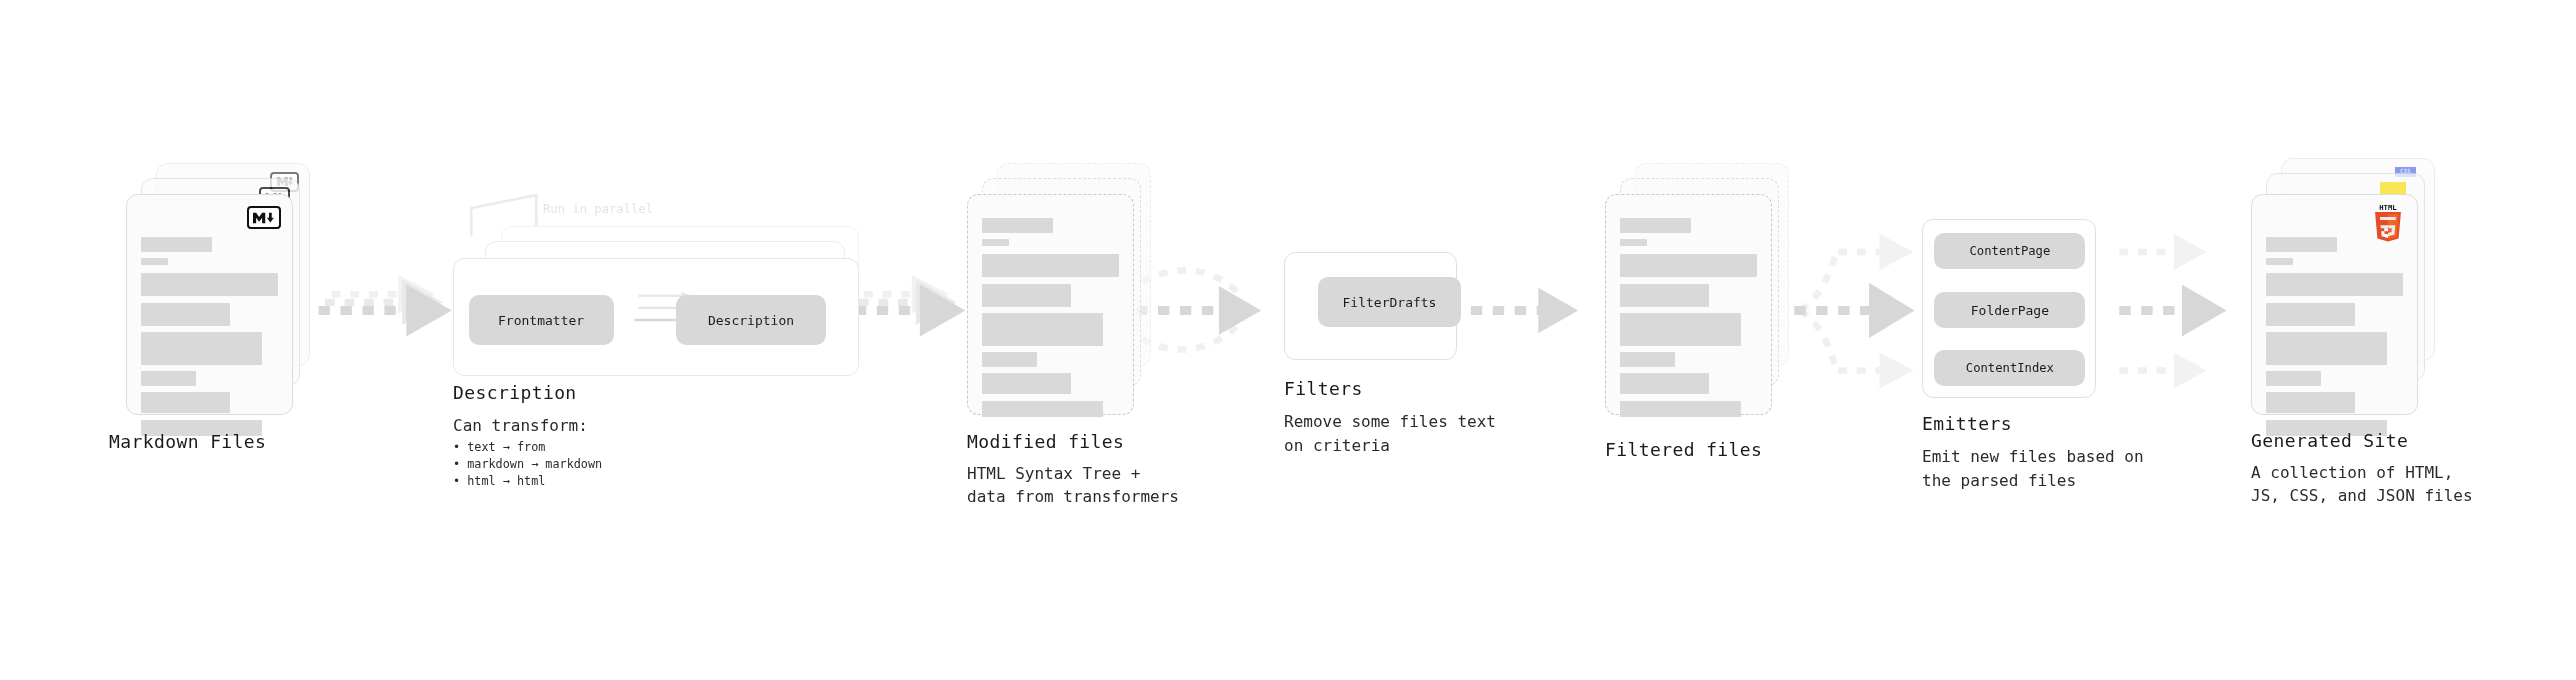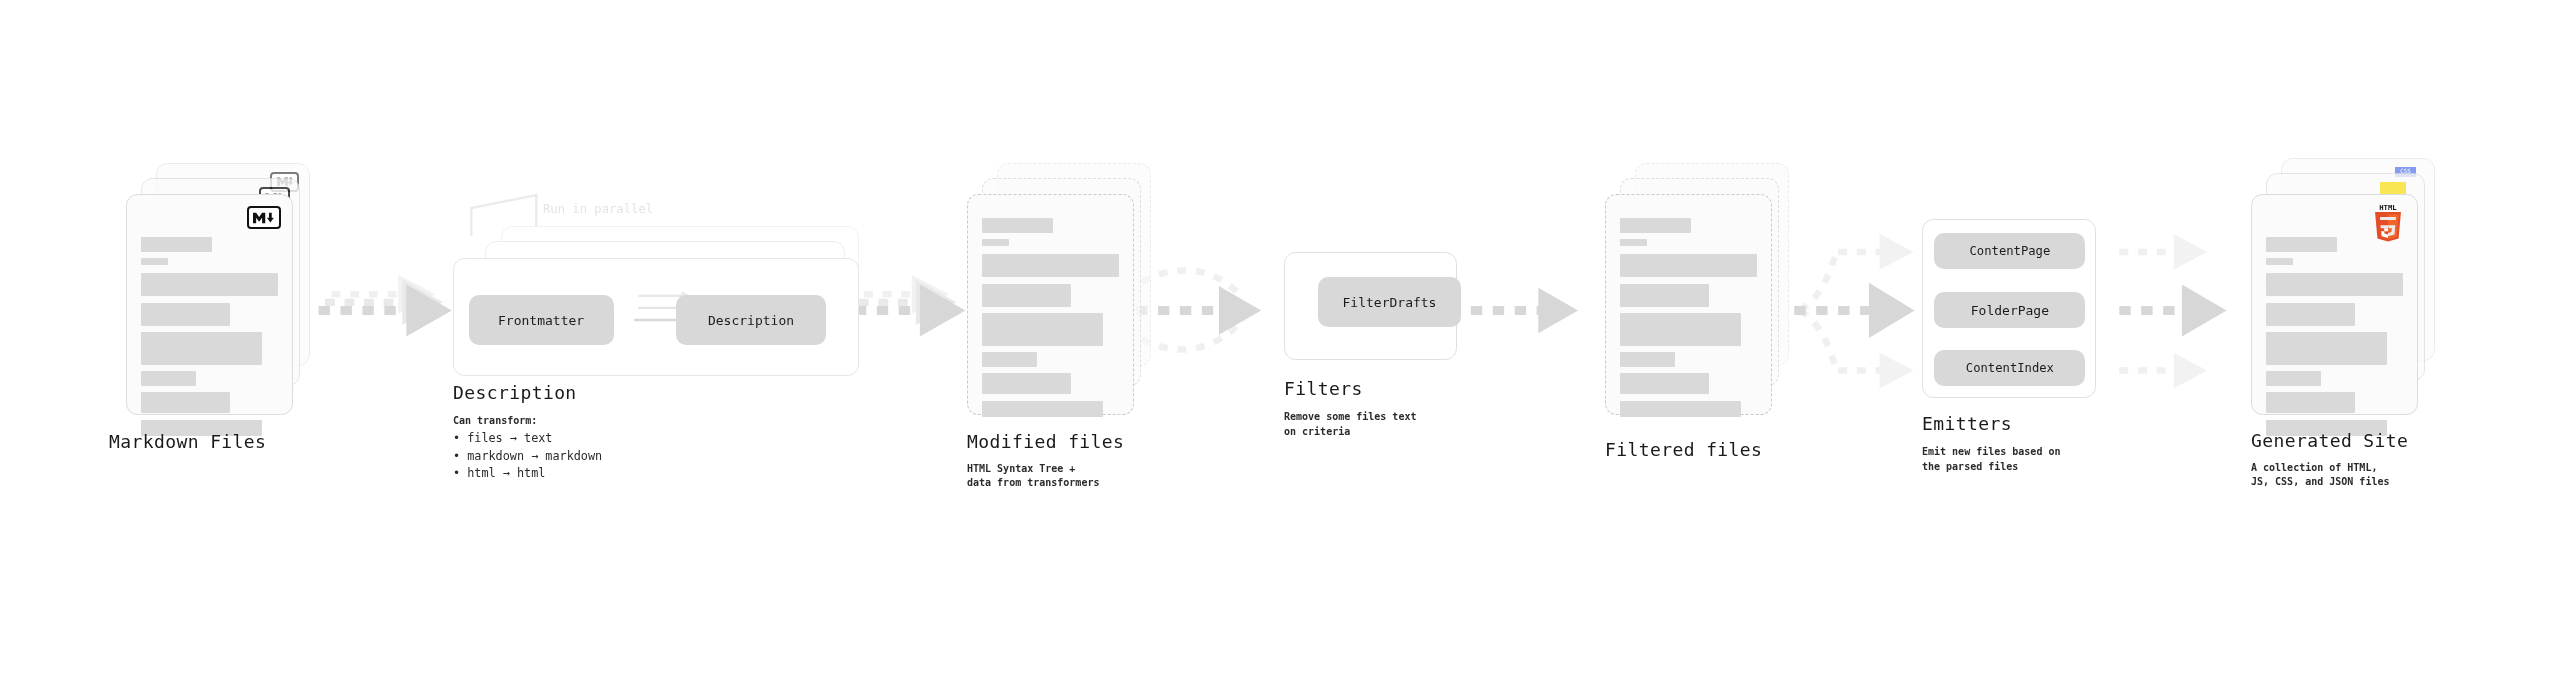--- a/index.html
+++ b/index.html
@@ -62,8 +62,8 @@
     white-space: nowrap;
   }
   .label-desc {
-    font-size: 10px; color: #2b2b2b; line-height: 1.45;
-    margin-top: 11.4px; white-space: pre-line; font-weight: bold;
+    font-size: 16px; color: #2b2b2b; line-height: 1.45;
+    margin-top: 11.4px; white-space: pre-line;
   }
   .label-desc.tight { margin-top: 9.8px; }
   .label-list { margin-top: 1.6px; font-size: 11.8px; line-height: 1.45; color:#2b2b2b; }

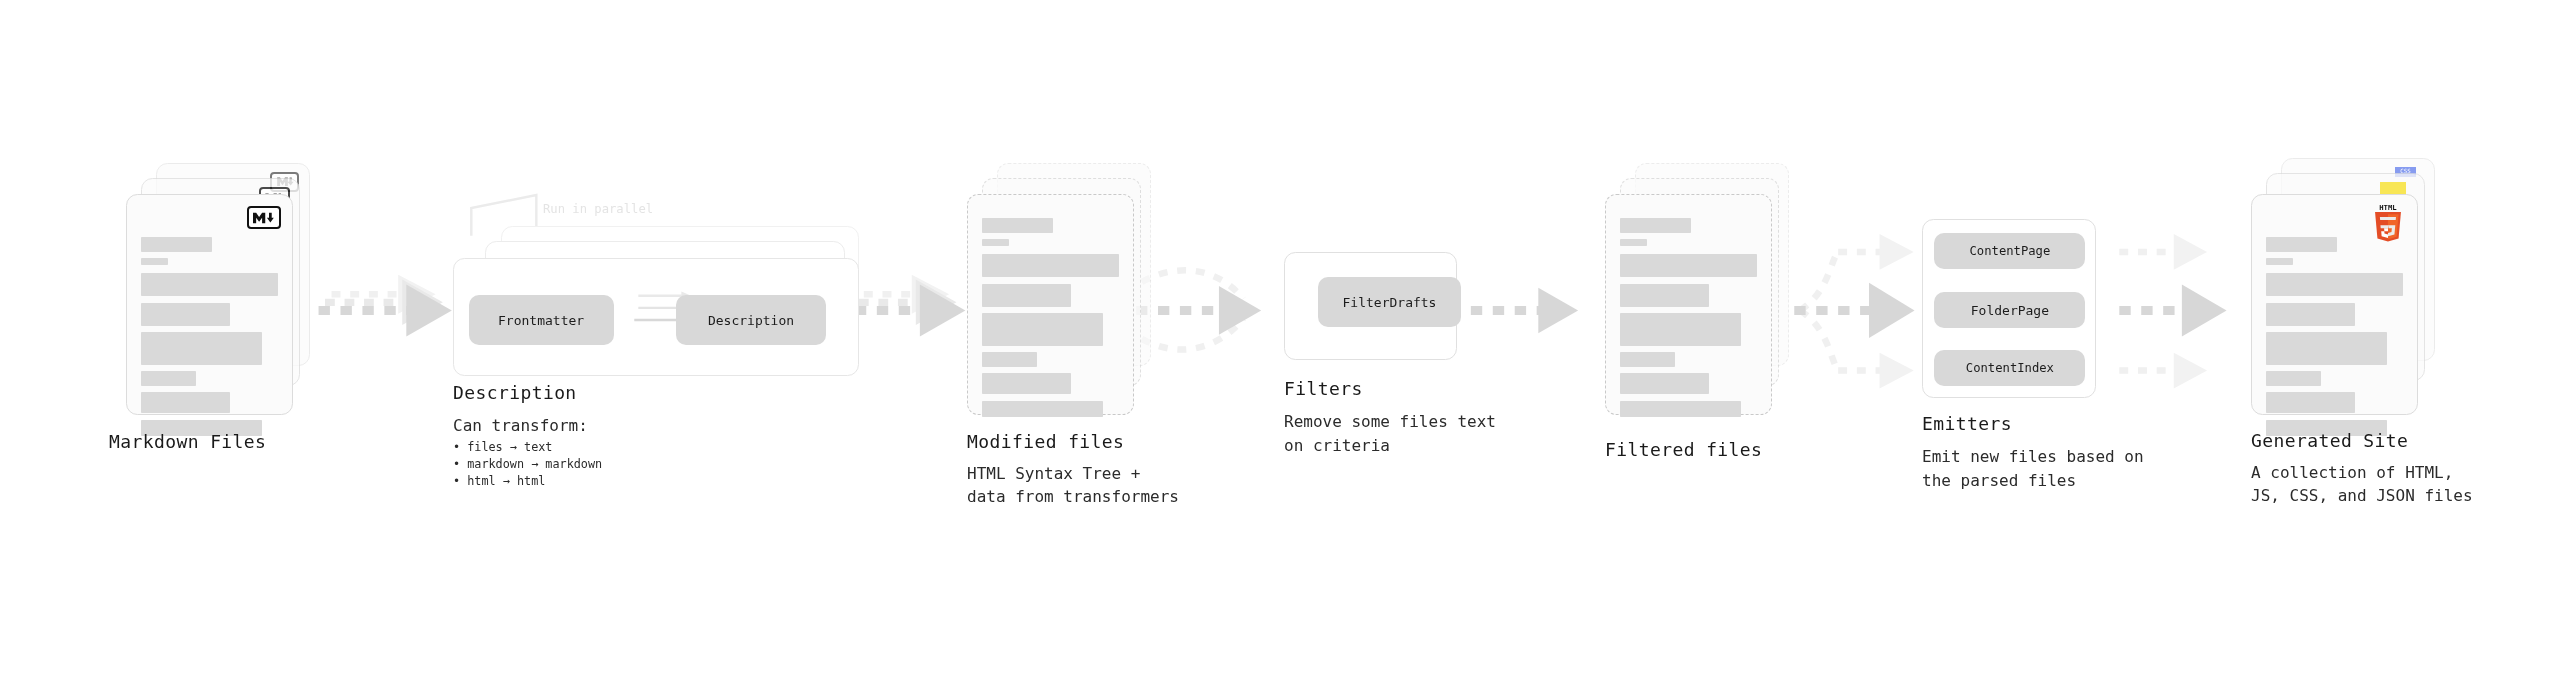--- a/index.html
+++ b/index.html
@@ -236,7 +236,7 @@
     <div class="label-title">Description</div>
     <div class="label-desc">Can transform:</div>
     <div class="label-list">
-      <div>• files → text</div>
+      <div>• text → from</div>
       <div>• markdown → markdown</div>
       <div>• html → html</div>
     </div>

